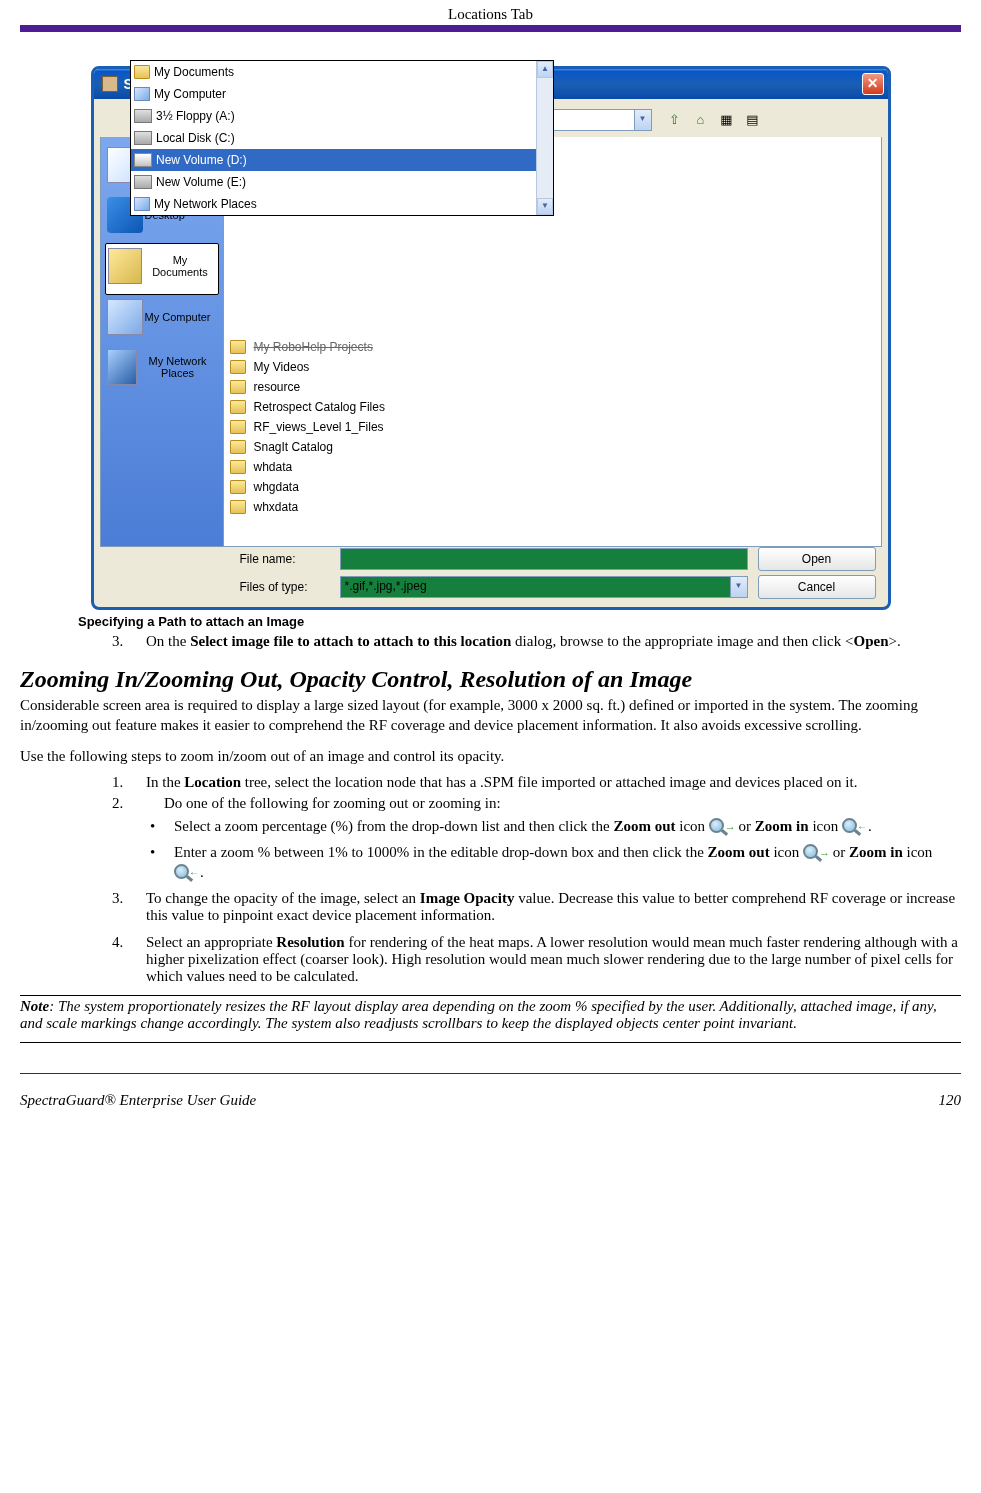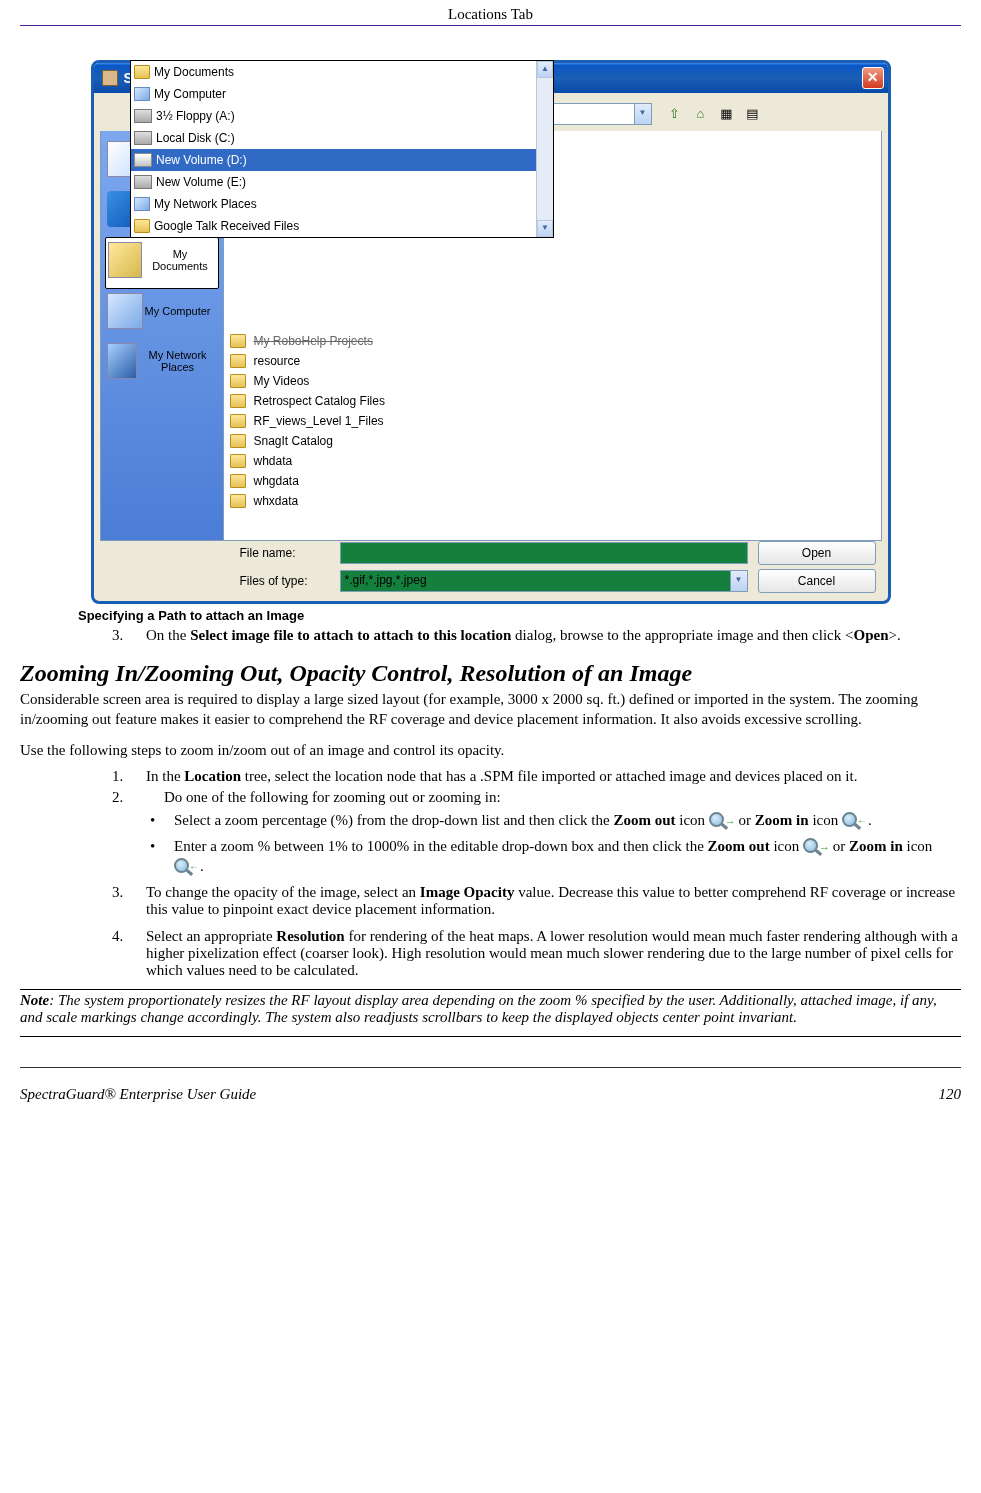--- a/index.html
+++ b/index.html
@@ -16,7 +16,7 @@
     text-align: center;
     font-size: 15px;
     padding-bottom: 2px;
-    border-bottom: 1px solid #4c1d95;
+    border-bottom: 7px solid #4c1d95;
     margin-bottom: 34px;
   }
 

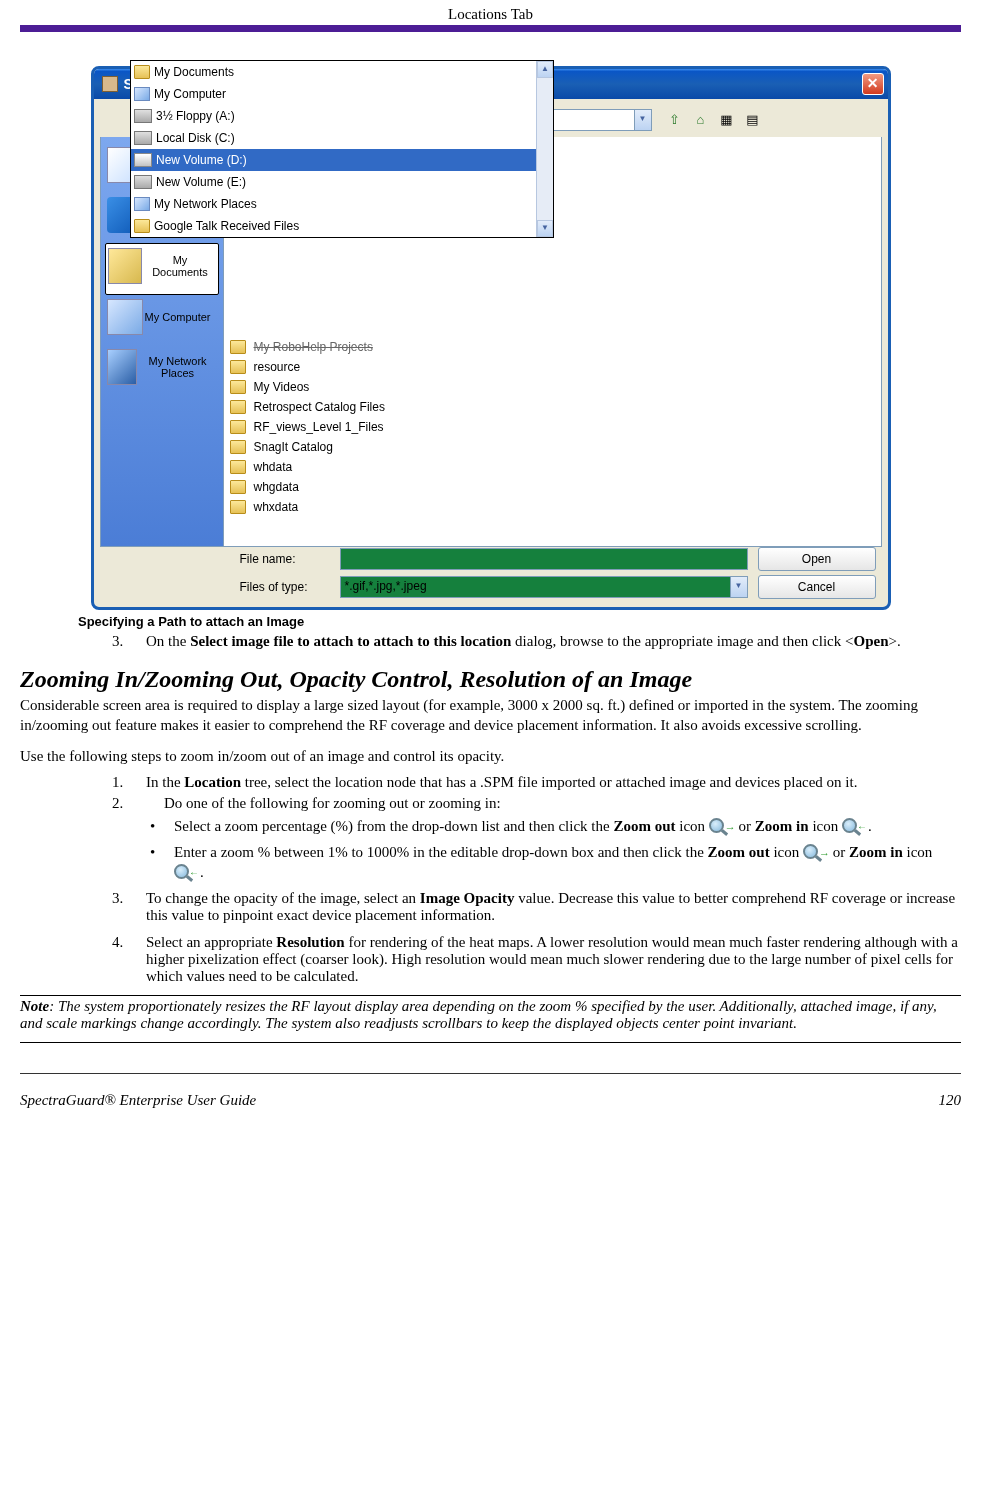--- a/index.html
+++ b/index.html
@@ -422,10 +422,6 @@
       <div class="row">
           <span class="mic"></span>
           <span>My Network Places</span>
-        </div>
-      <div class="row ind1">
-          <span class="fi"></span>
-          <span>Google Talk Received Files</span>
         </div>
       <div class="ddl-scroll">
         <div class="cap">▲</div>

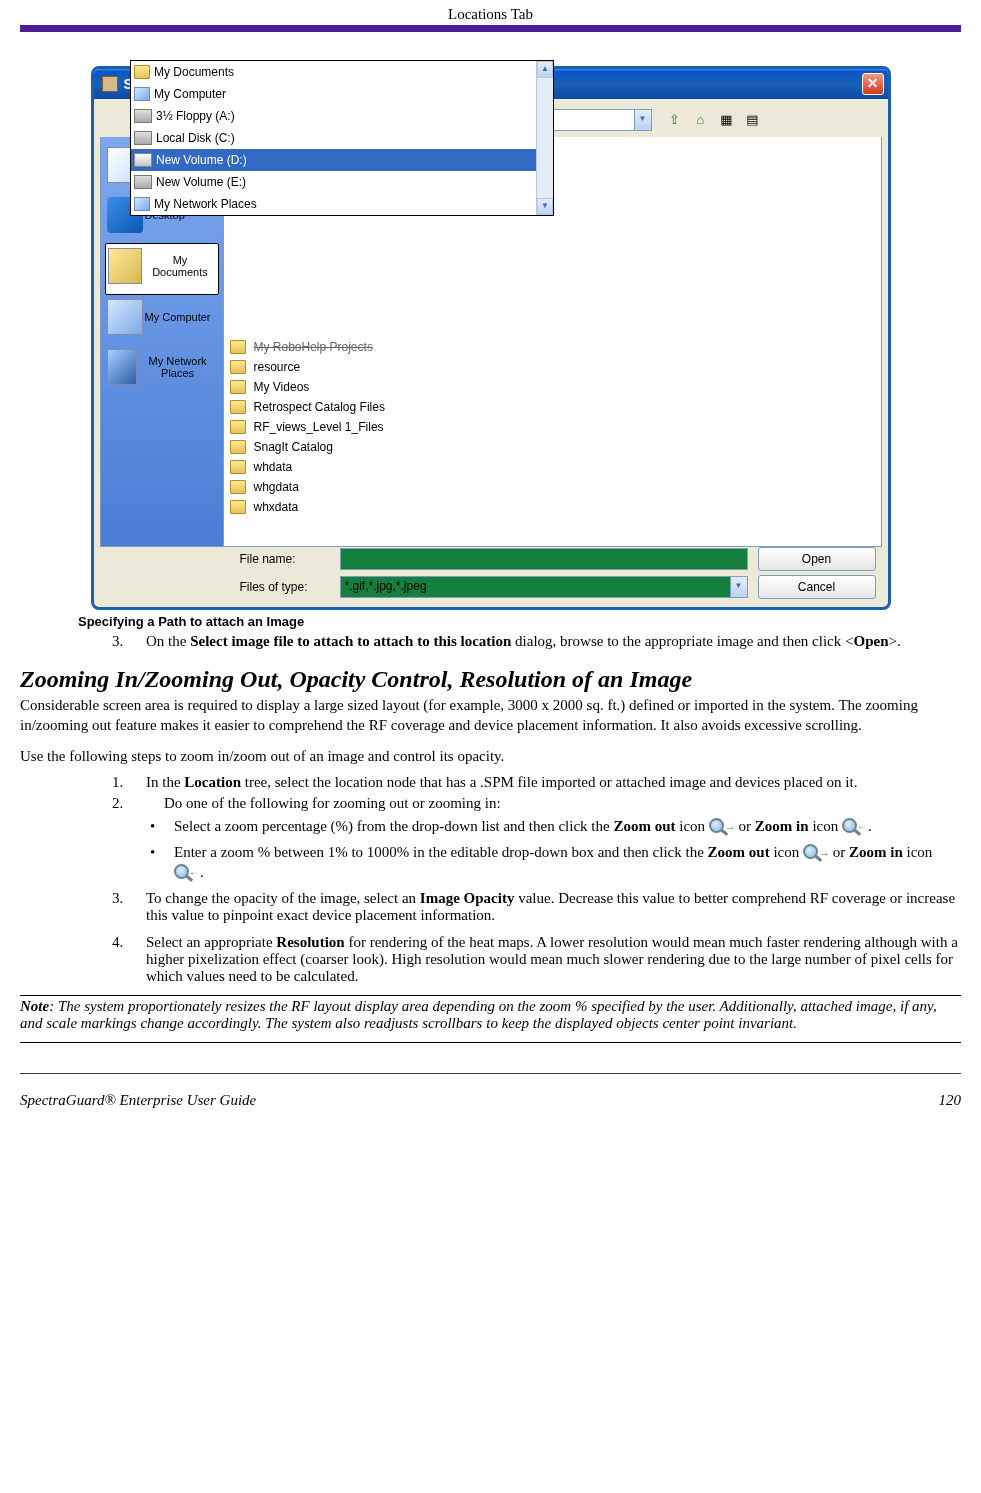--- a/index.html
+++ b/index.html
@@ -360,11 +360,11 @@
             </div>
           <div class="xp-folderrow">
               <span class="fi"></span>
+              <span>My Videos</span>
+            </div>
+          <div class="xp-folderrow">
+              <span class="fi"></span>
               <span>resource</span>
-            </div>
-          <div class="xp-folderrow">
-              <span class="fi"></span>
-              <span>My Videos</span>
             </div>
           <div class="xp-folderrow">
               <span class="fi"></span>

